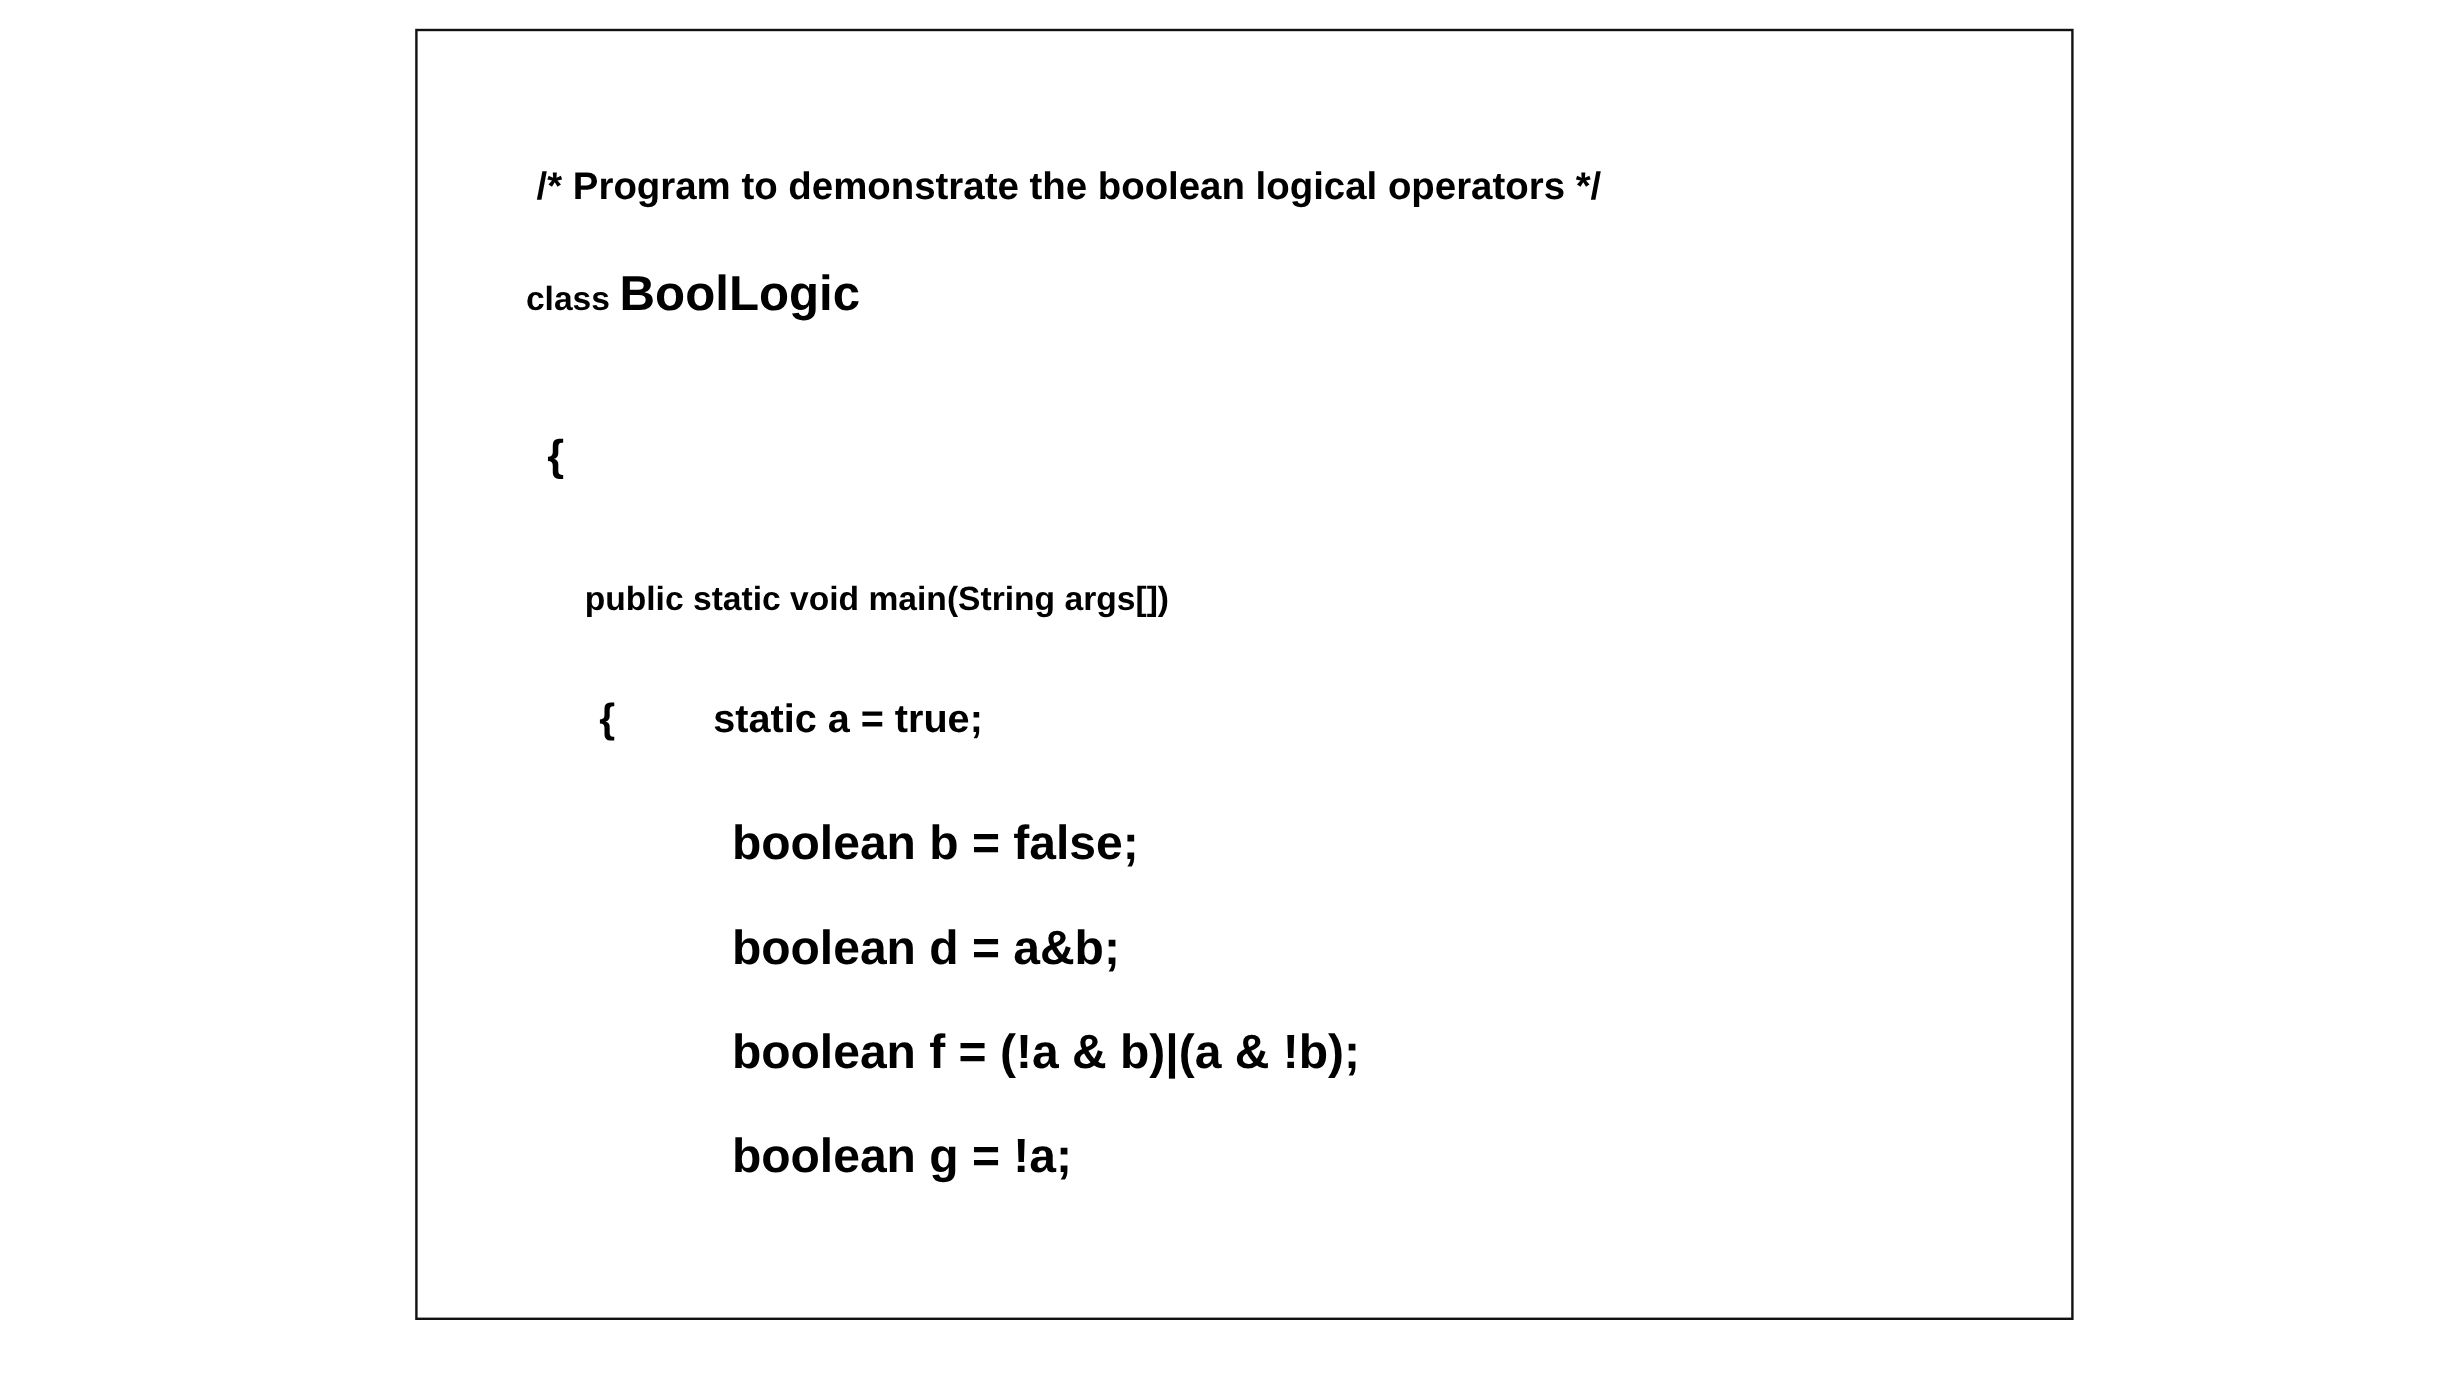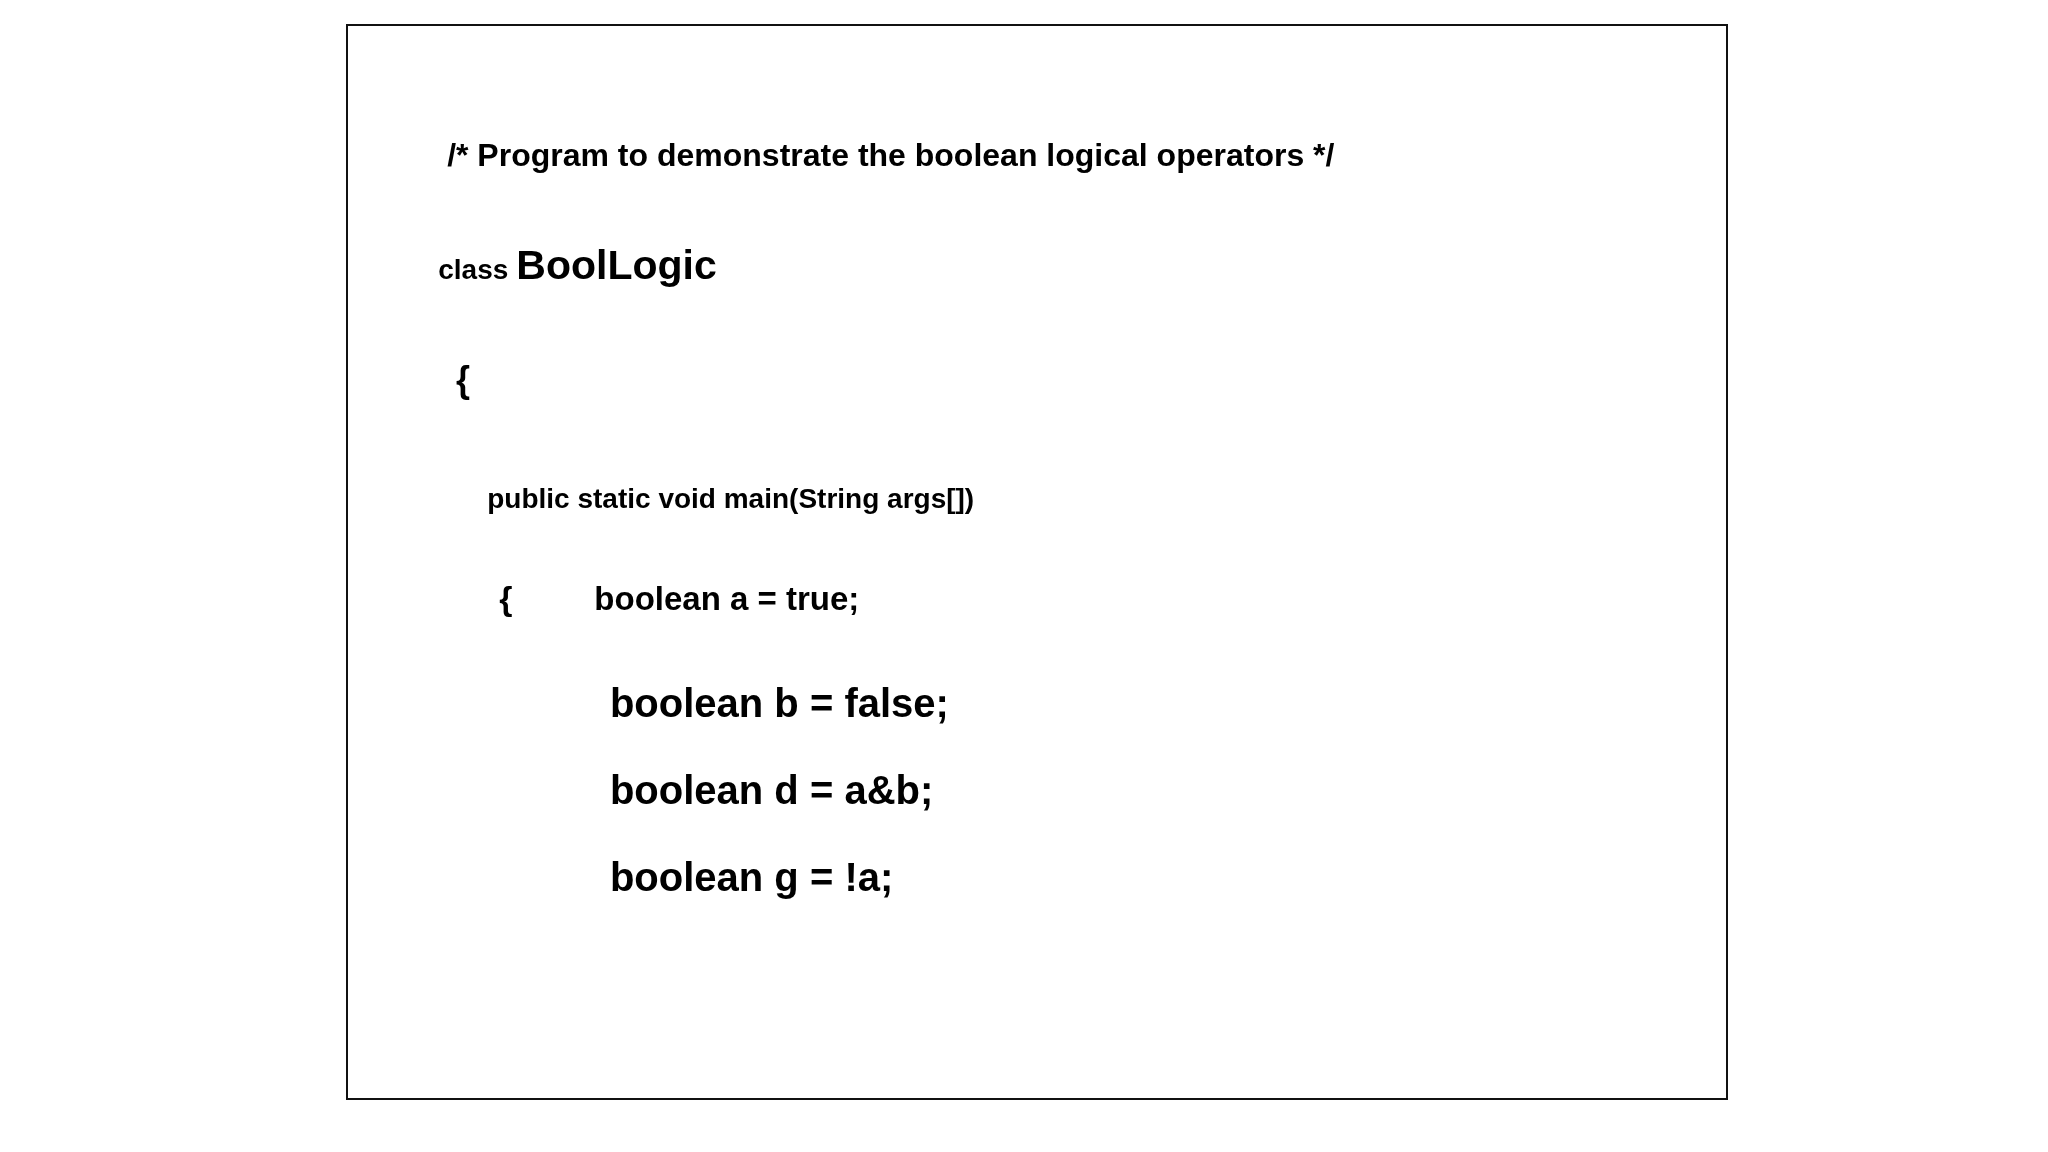--- a/index.html
+++ b/index.html
@@ -39,7 +39,7 @@
   .ln { display: block; white-space: pre; }
 
   .ln-comment   { height: 50px; line-height: 50px; font-size: 32px; }
-  .ln-class     { height: 58px; line-height: 54px; font-size: 28px; }
+  .ln-class     { height: 58px; line-height: 40px; font-size: 28px; }
   .class-name   { font-size: 41px; margin-left: 8px; }
   .ln-openbrace { height: 56px; line-height: 56px; font-size: 36px; }
   .ln-main      { height: 62px; line-height: 62px; font-size: 28px; padding-left: 49px; }

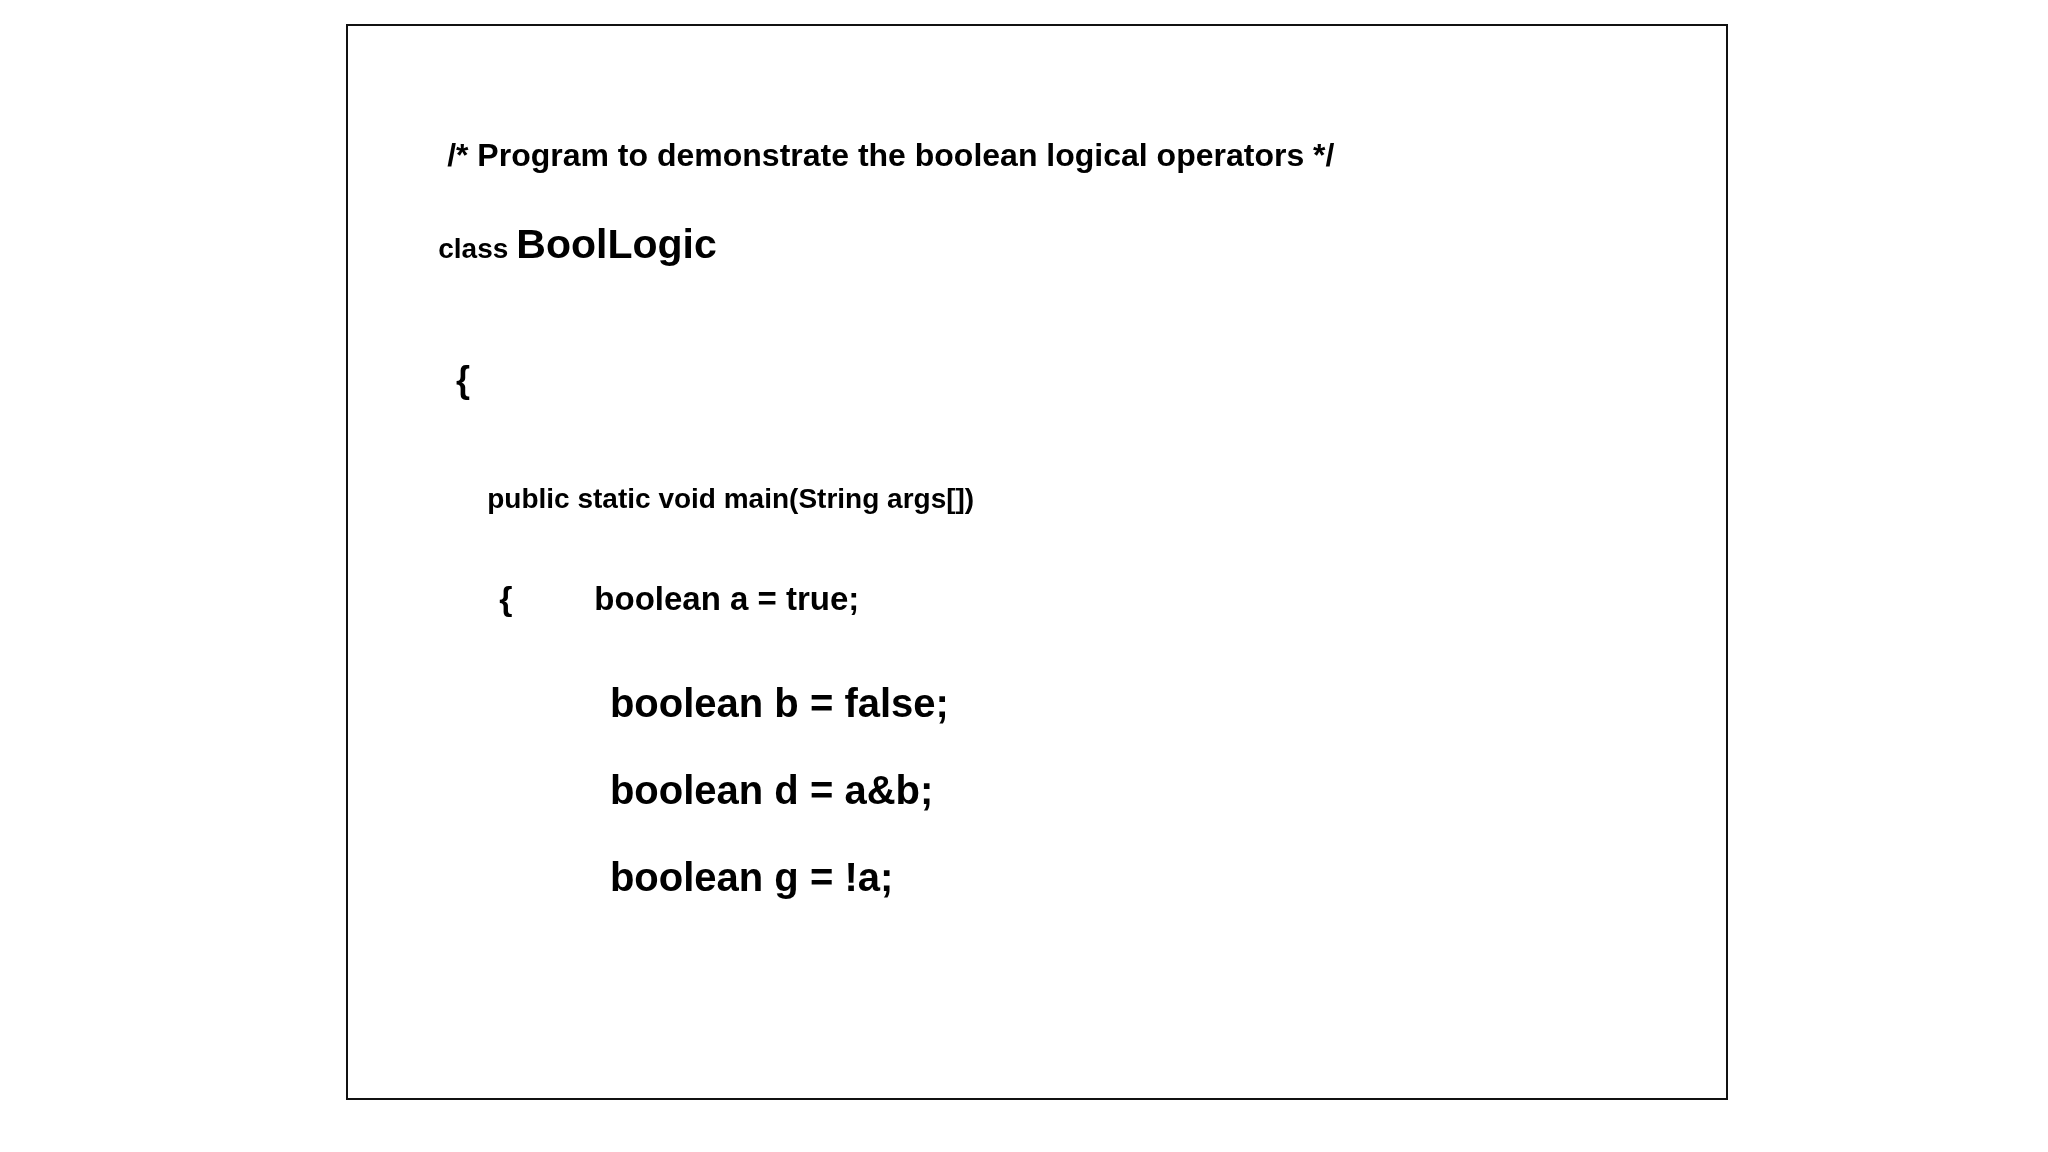--- a/index.html
+++ b/index.html
@@ -71,7 +71,7 @@
       </div>
 
       <div class="ln ln-decl-first">
-        <span class="inner-brace">{</span><span>boolean a = true;</span>
+        <span class="inner-brace">{</span><span>static a = true;</span>
       </div>
 
       <div class="ln ln-decl">

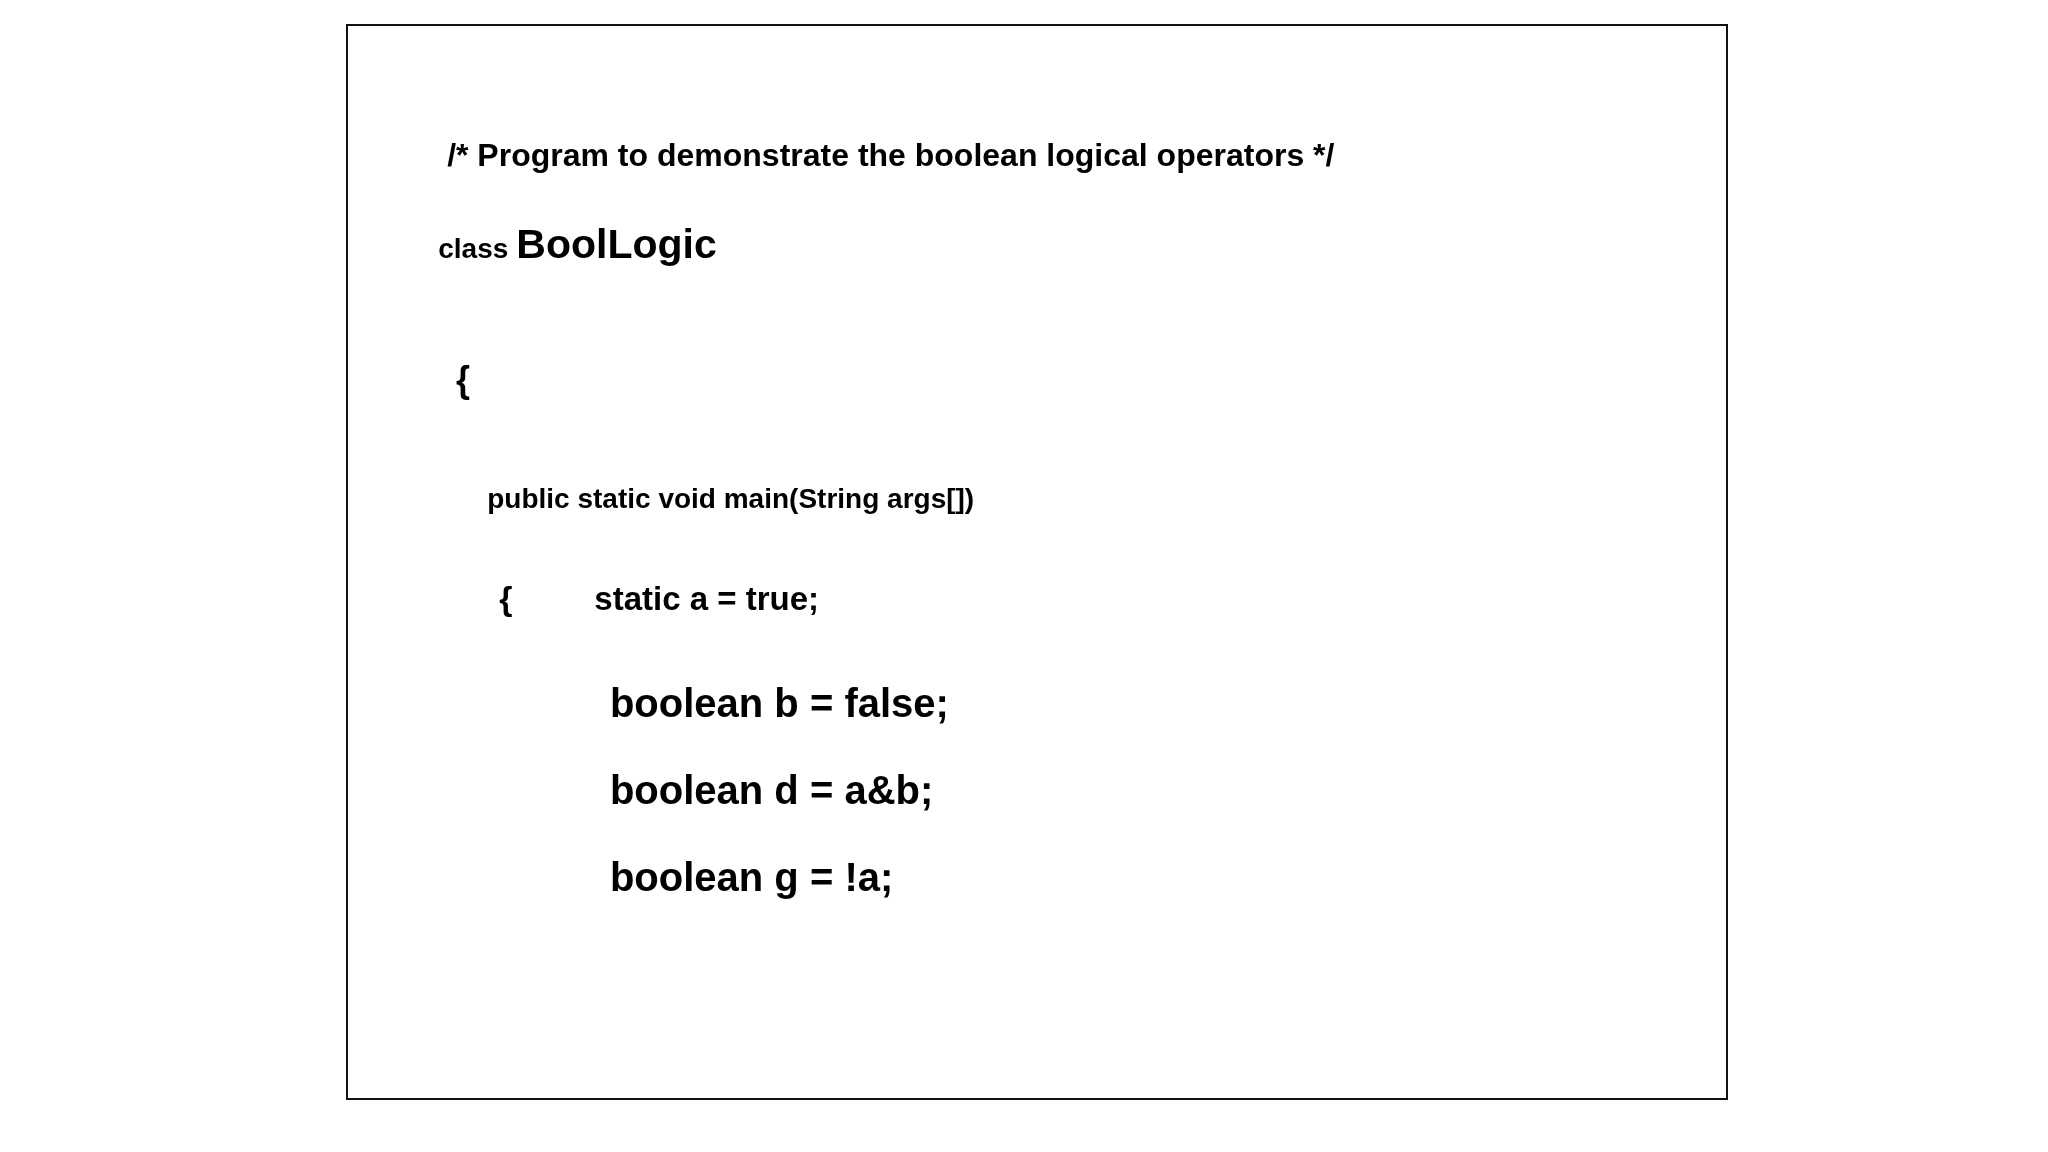--- a/index.html
+++ b/index.html
@@ -81,6 +81,9 @@
         <span>boolean d = a&amp;b;</span>
       </div>
       <div class="ln ln-decl">
+        <span>boolean f = (!a &amp; b)|(a &amp; !b);</span>
+      </div>
+      <div class="ln ln-decl">
         <span>boolean g = !a;</span>
       </div>
 

